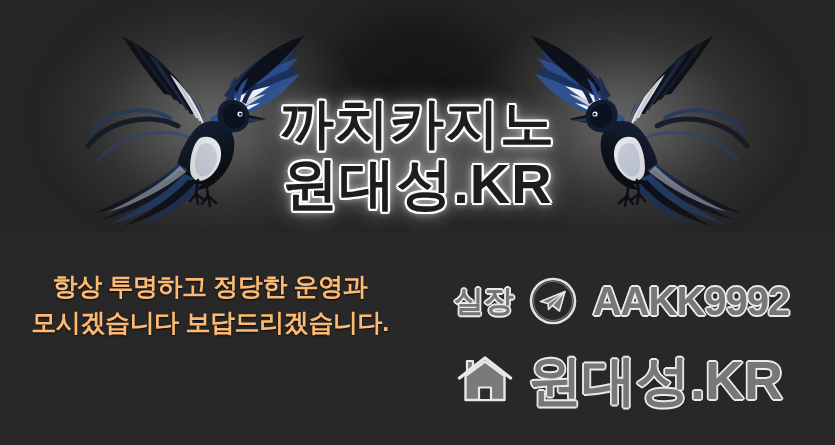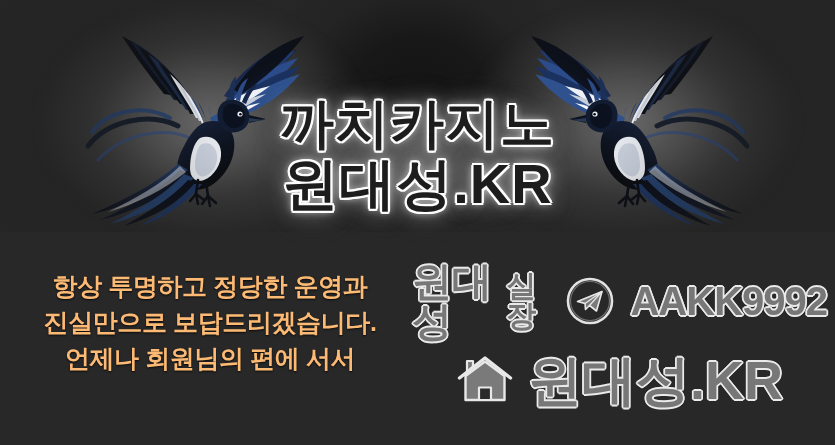--- a/index.html
+++ b/index.html
@@ -422,7 +422,6 @@
   <div class="contact">
 
     <div class="contact-row contact-row-1">
-      <span class="outline-txt name-main">원대성</span>
       <span class="outline-txt name-role">실장</span>
 
       <span class="tg-icon">

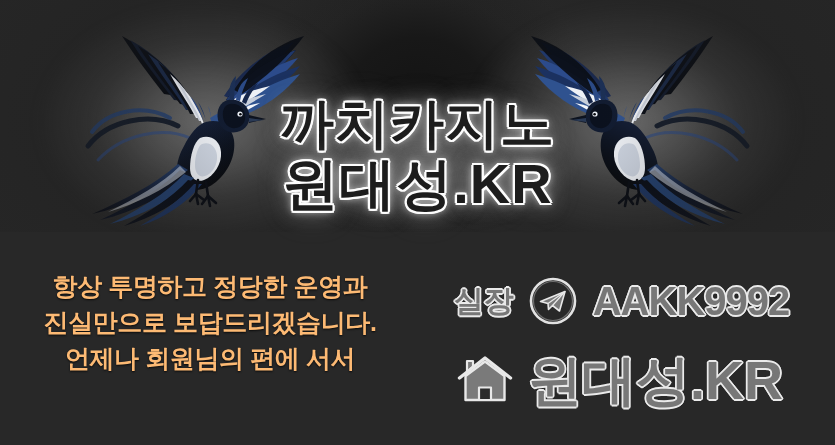--- a/index.html
+++ b/index.html
@@ -415,7 +415,7 @@
 
   <div class="slogan">
     <span class="slogan-line">항상 투명하고 정당한 운영과</span>
-    <span class="slogan-line">진실만으로 보답드리겠습니다.</span>
+    <span class="slogan-line">모시겠습니다 보답드리겠습니다.</span>
     <span class="slogan-line">언제나 회원님의 편에 서서</span>
   </div>
 

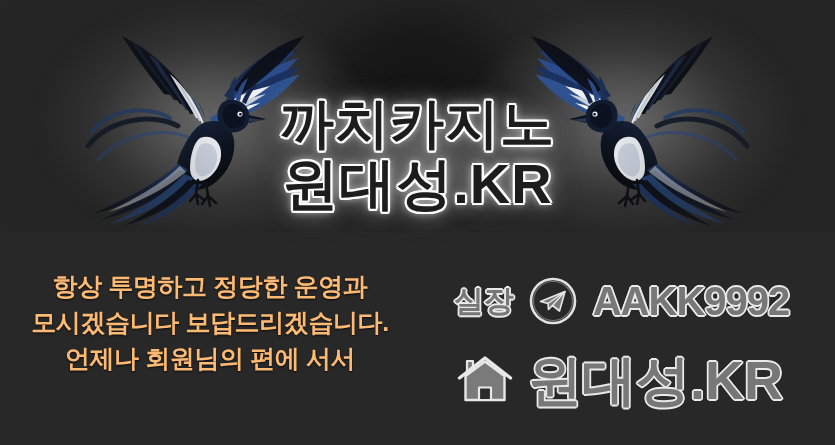--- a/index.html
+++ b/index.html
@@ -416,7 +416,6 @@
   <div class="slogan">
     <span class="slogan-line">항상 투명하고 정당한 운영과</span>
     <span class="slogan-line">모시겠습니다 보답드리겠습니다.</span>
-    <span class="slogan-line">언제나 회원님의 편에 서서</span>
   </div>
 
   <div class="contact">

